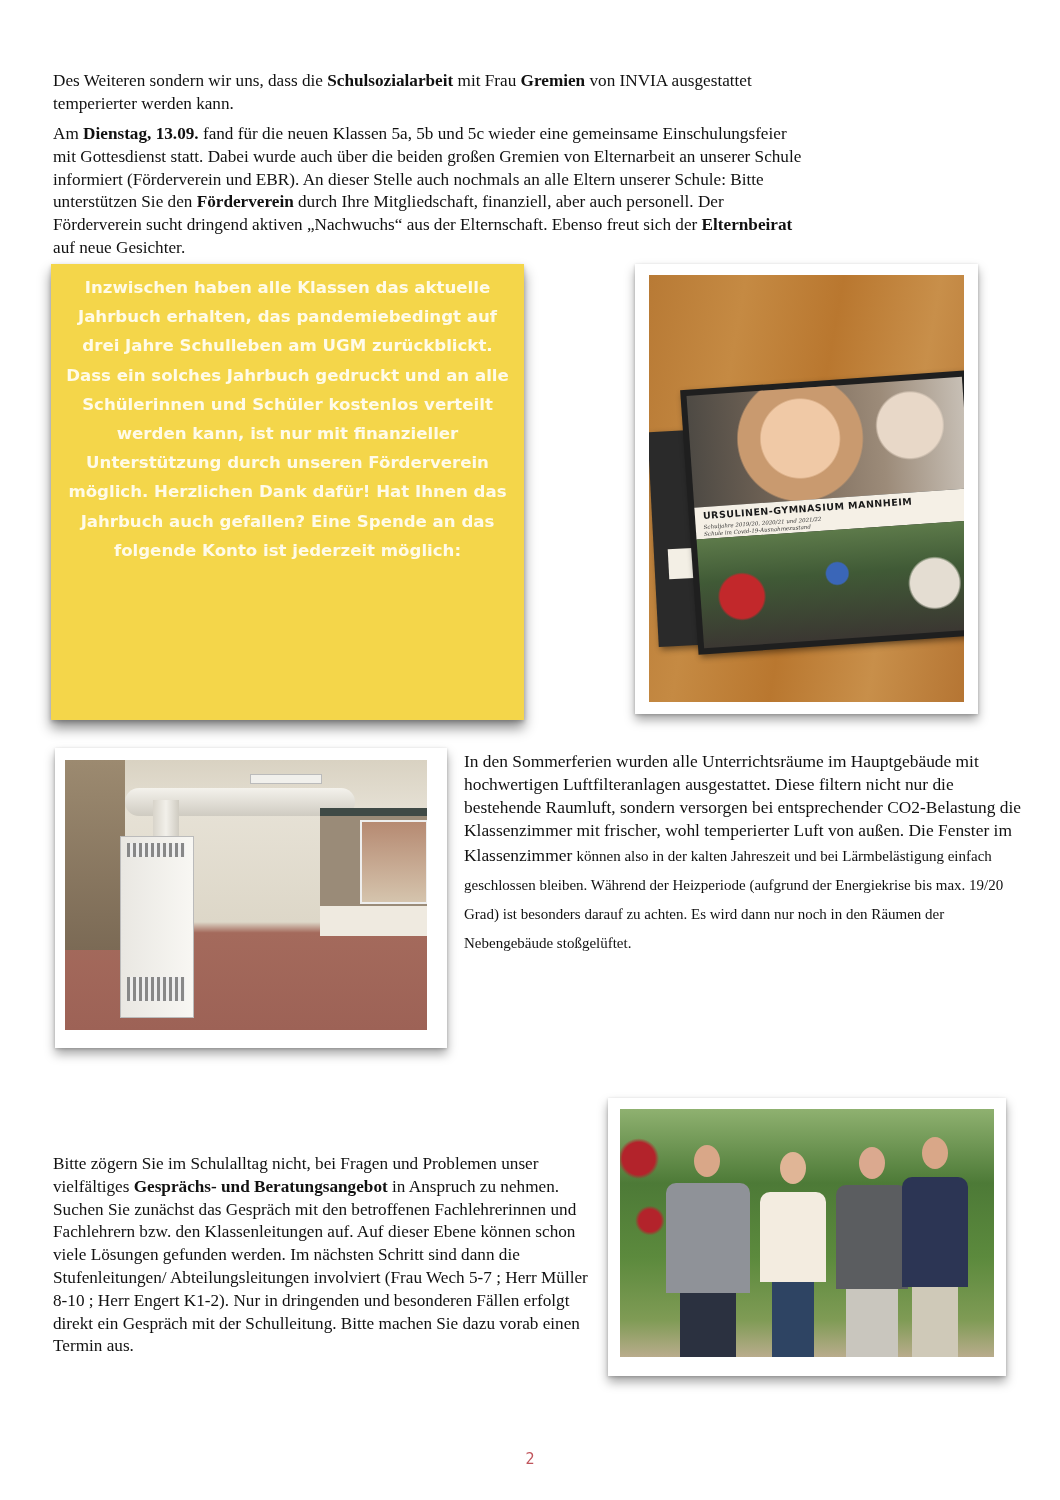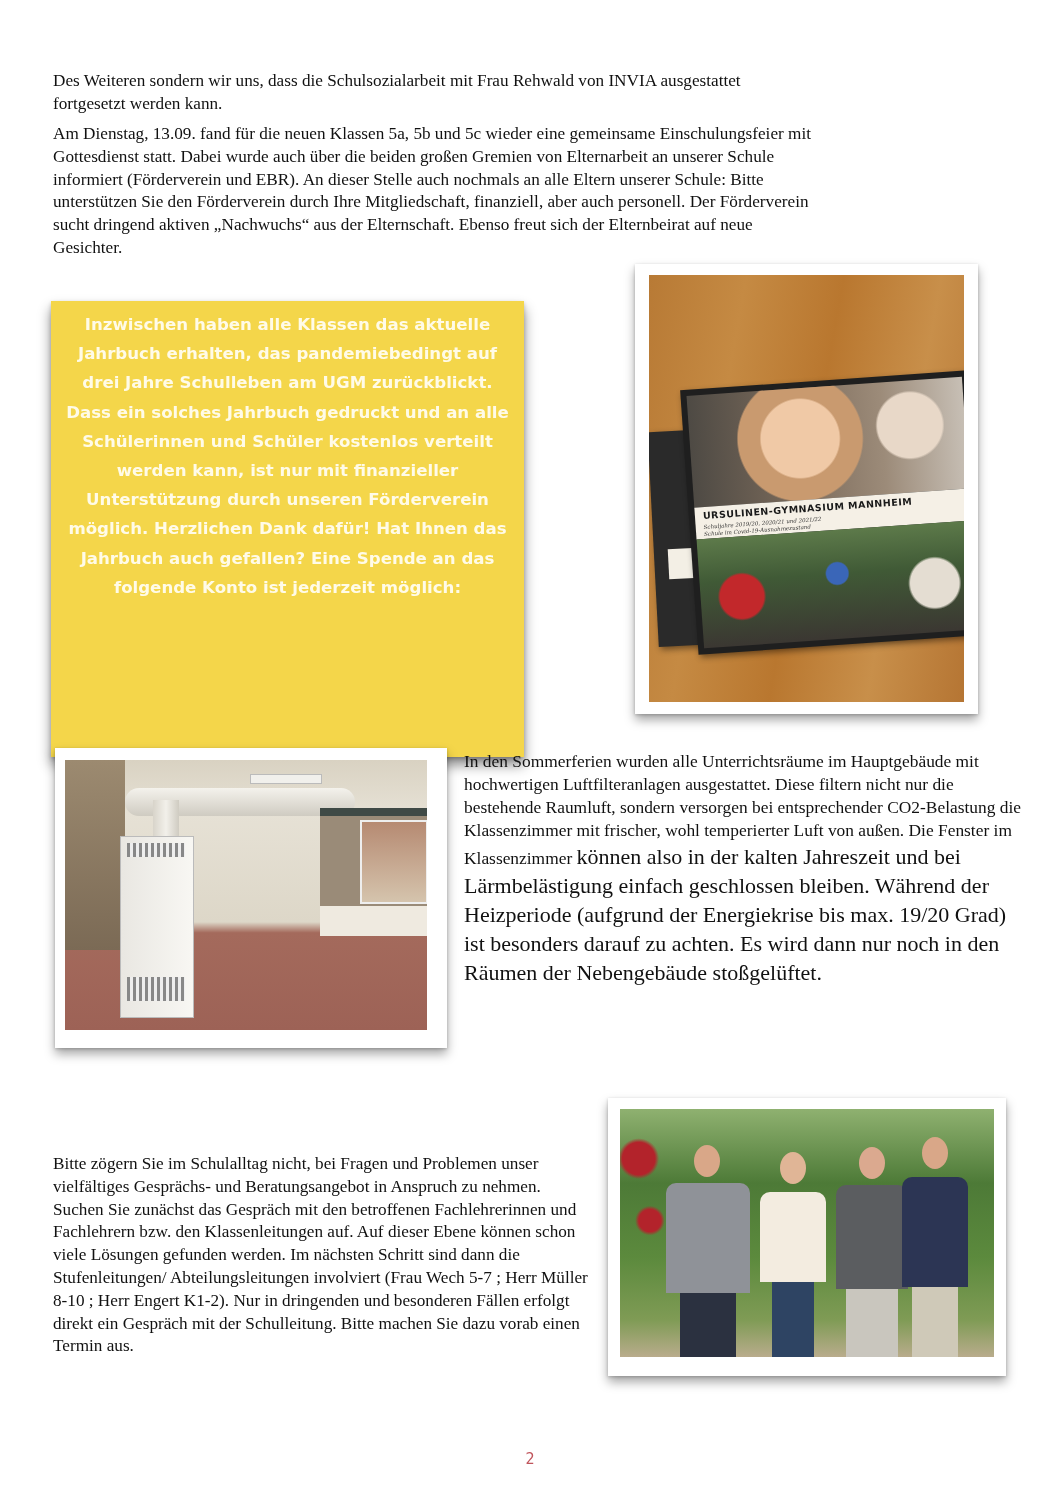--- a/index.html
+++ b/index.html
@@ -5,7 +5,7 @@
   html, body { margin: 0; padding: 0; background: #ffffff; }
   body { width: 1060px; height: 1500px; position: relative; overflow: hidden; font-family: "Liberation Serif", serif; color: #111; }
   .p { position: absolute; font-size: 17.2px; line-height: 22.8px; margin: 0; }
-  .p b { font-weight: normal; }
+  .p b { font-weight: bold; }
   #p1 { left: 53px; top: 70px; width: 800px; }
   #p2 { left: 53px; top: 123px; width: 760px; }
   #p3 { left: 464px; top: 750px; width: 560px; font-size: 17.4px; line-height: 23px; }

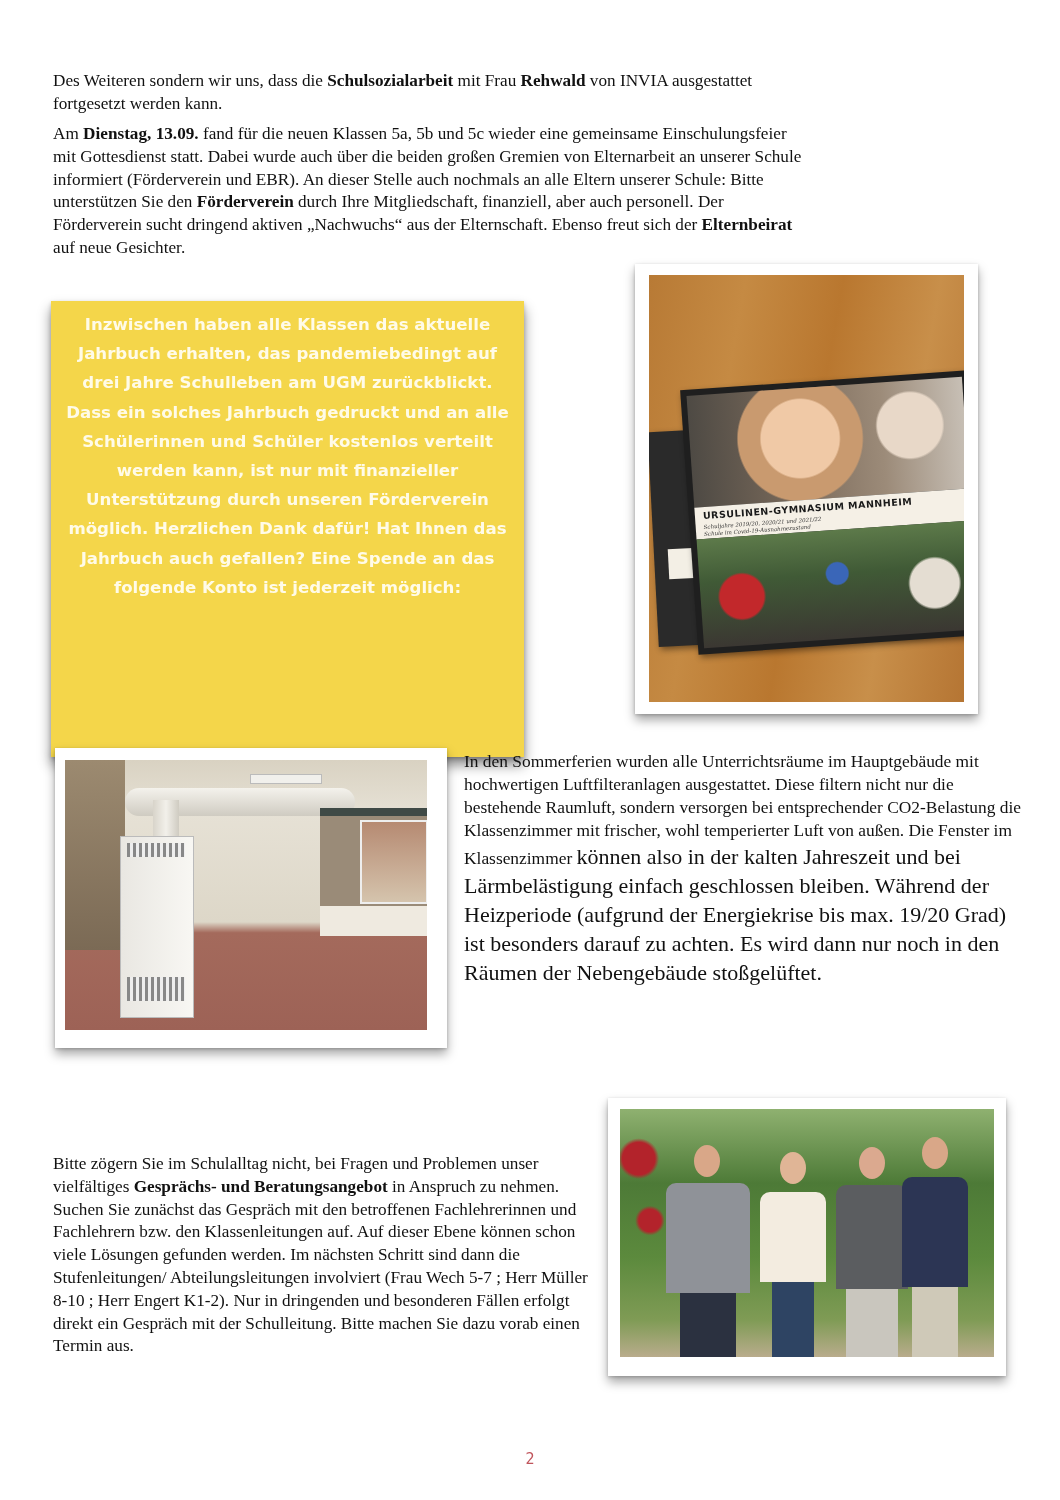--- a/index.html
+++ b/index.html
@@ -79,7 +79,7 @@
 </head>
 <body>
 
-<p id="p1" class="p"><span>Des Weiteren sondern wir uns, dass die </span><b>Schulsozialarbeit</b><span> mit Frau </span><b>Rehwald</b><span> von INVIA ausgestattet</span><br><span>fortgesetzt werden kann.</span></p>
+<p id="p1" class="p"><span>Des Weiteren sondern wir uns, dass die </span><b>Schulsozialarbeit</b><span> mit Frau </span><b>Gremien</b><span> von INVIA ausgestattet</span><br><span>fortgesetzt werden kann.</span></p>
 
 <p id="p2" class="p"><span>Am </span><b>Dienstag, 13.09.</b><span> fand für die neuen Klassen 5a, 5b und 5c wieder eine gemeinsame Einschulungsfeier mit Gottesdienst statt. Dabei wurde auch über die beiden großen Gremien von Elternarbeit an unserer Schule informiert (Förderverein und EBR). An dieser Stelle auch nochmals an alle Eltern unserer Schule: Bitte unterstützen Sie den </span><b>Förderverein</b><span> durch Ihre Mitgliedschaft, finanziell, aber auch personell. Der Förderverein sucht dringend aktiven „Nachwuchs“ aus der Elternschaft. Ebenso freut sich der </span><b>Elternbeirat</b><span> auf neue Gesichter.</span></p>
 

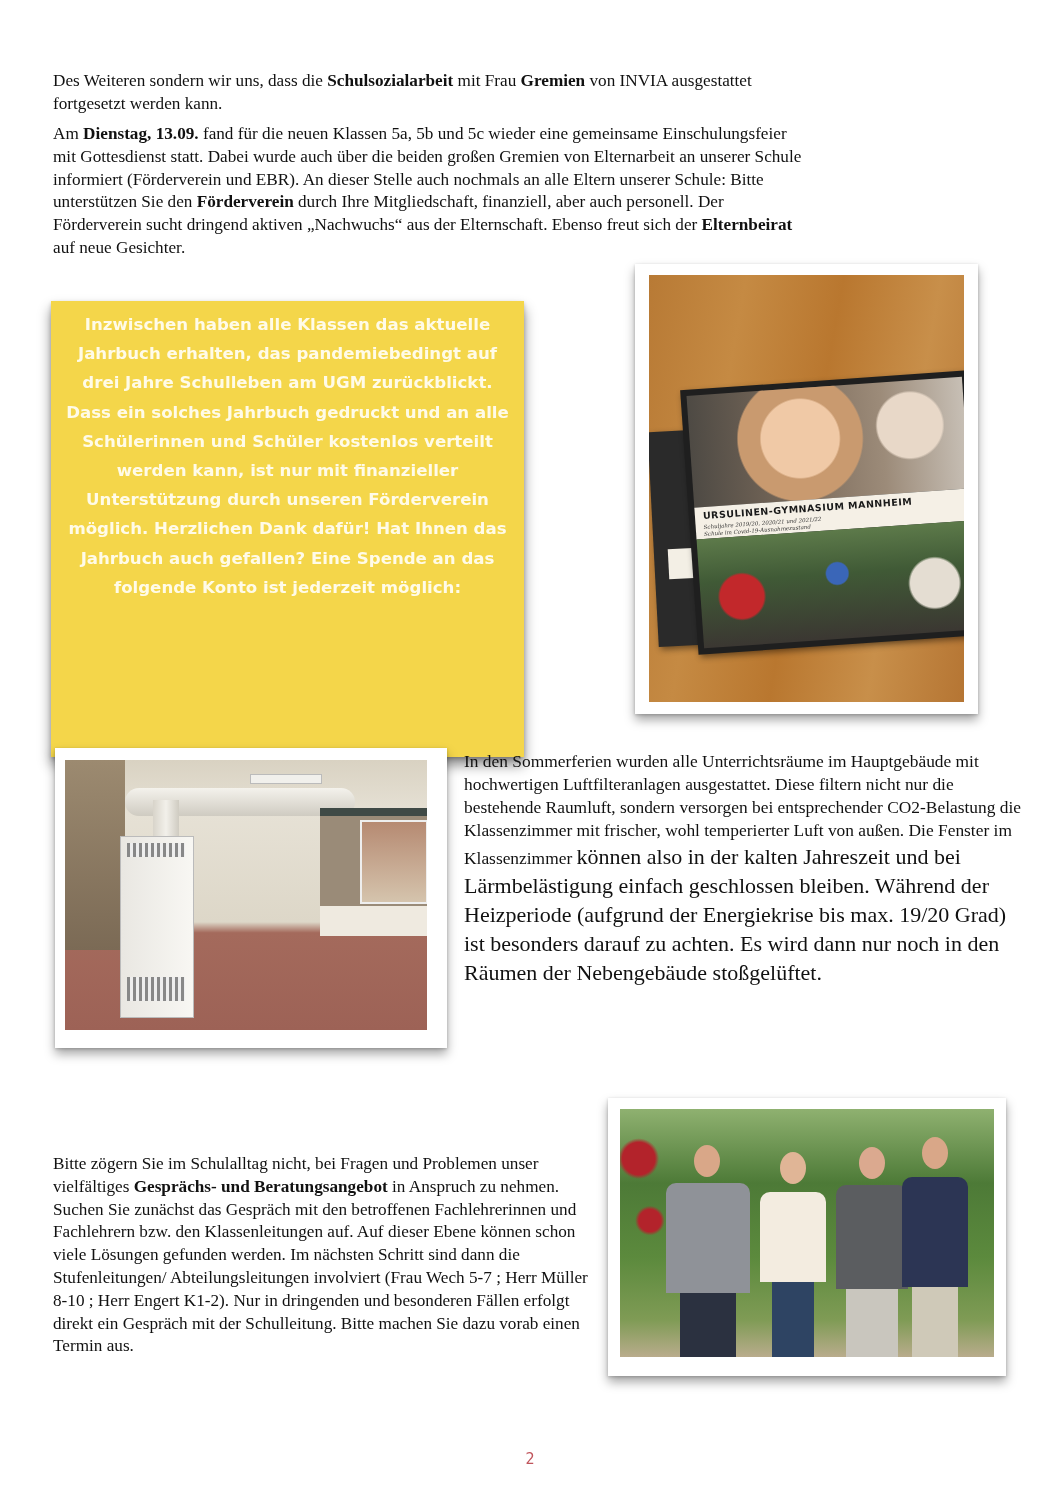--- a/index.html
+++ b/index.html
@@ -79,7 +79,7 @@
 </head>
 <body>
 
-<p id="p1" class="p"><span>Des Weiteren sondern wir uns, dass die </span><b>Schulsozialarbeit</b><span> mit Frau </span><b>Gremien</b><span> von INVIA ausgestattet</span><br><span>fortgesetzt werden kann.</span></p>
+<p id="p1" class="p"><span>Des Weiteren sondern wir uns, dass die </span><b>Schulsozialarbeit</b><span> mit Frau </span><b>Gremien</b><span> von INVIA ausgestattet</span><br><span>temperierter werden kann.</span></p>
 
 <p id="p2" class="p"><span>Am </span><b>Dienstag, 13.09.</b><span> fand für die neuen Klassen 5a, 5b und 5c wieder eine gemeinsame Einschulungsfeier mit Gottesdienst statt. Dabei wurde auch über die beiden großen Gremien von Elternarbeit an unserer Schule informiert (Förderverein und EBR). An dieser Stelle auch nochmals an alle Eltern unserer Schule: Bitte unterstützen Sie den </span><b>Förderverein</b><span> durch Ihre Mitgliedschaft, finanziell, aber auch personell. Der Förderverein sucht dringend aktiven „Nachwuchs“ aus der Elternschaft. Ebenso freut sich der </span><b>Elternbeirat</b><span> auf neue Gesichter.</span></p>
 

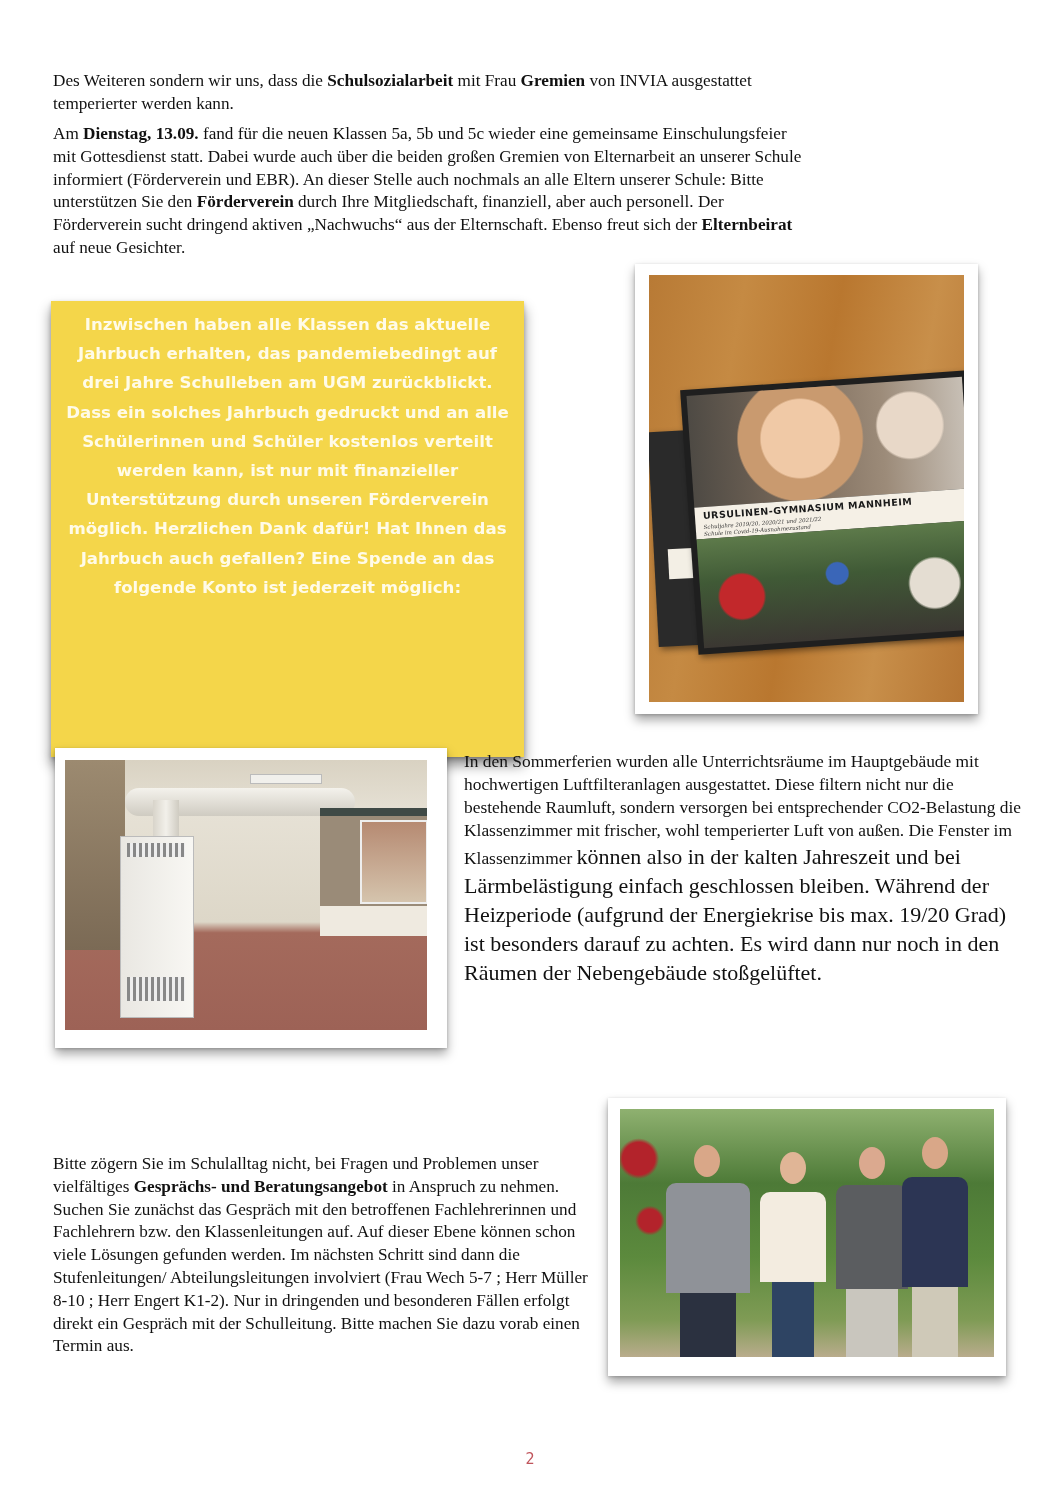--- a/index.html
+++ b/index.html
@@ -16,7 +16,7 @@
     position: absolute; left: 51px; top: 264px; width: 473px; height: 456px;
     background: #f4d64a; box-shadow: 0 8px 12px rgba(0,0,0,0.45), 0 2px 4px rgba(0,0,0,0.2);
     color: #fffbe8; text-align: center; font-family: "DejaVu Sans", sans-serif; font-weight: bold;
-    font-size: 16.6px; line-height: 29.2px; box-sizing: border-box; padding: 9px 14px 0 14px; margin-top: 37px;
+    font-size: 16.6px; line-height: 29.2px; box-sizing: border-box; padding: 9px 14px 0 14px;
   }
   .callout p { margin: 0; }
   .callout .gap { height: 29px; }

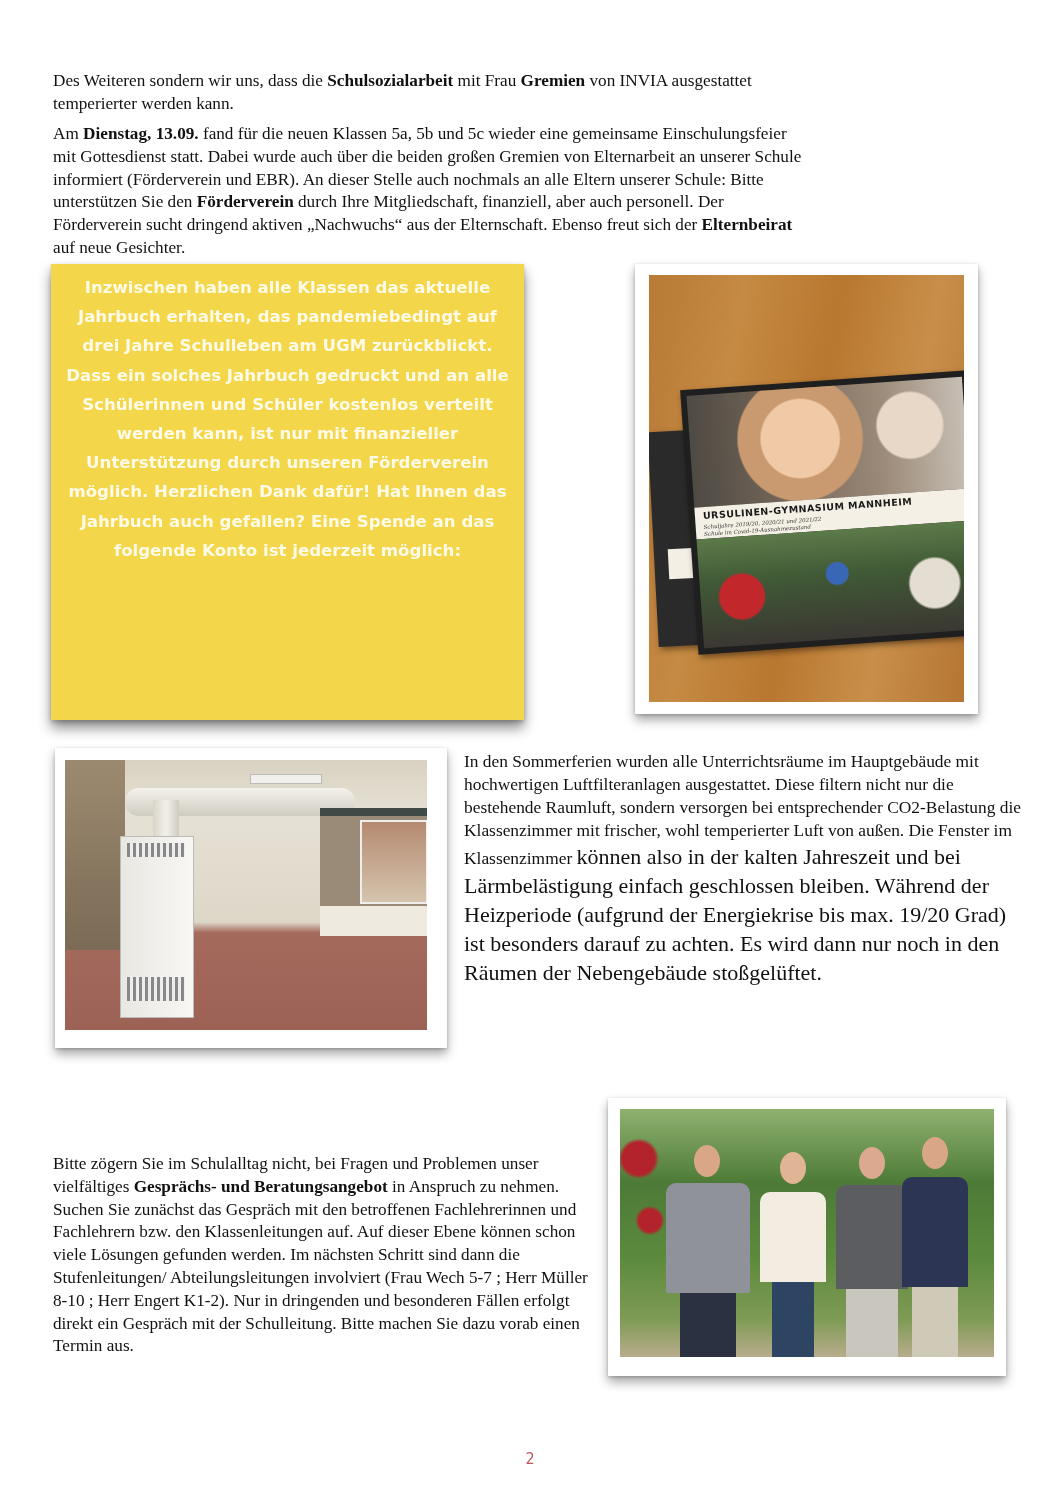--- a/index.html
+++ b/index.html
@@ -9,7 +9,7 @@
   #p1 { left: 53px; top: 70px; width: 800px; }
   #p2 { left: 53px; top: 123px; width: 760px; }
   #p3 { left: 464px; top: 750px; width: 560px; font-size: 17.4px; line-height: 23px; }
-  #p3 .big { font-size: 22px; line-height: 29px; }
+  #p3 .big { font-size: 15px; line-height: 29px; }
   #p4 { left: 53px; top: 1112px; width: 540px; font-size: 17.2px; line-height: 22.8px; margin-top: 41px; }
 
   .callout {

